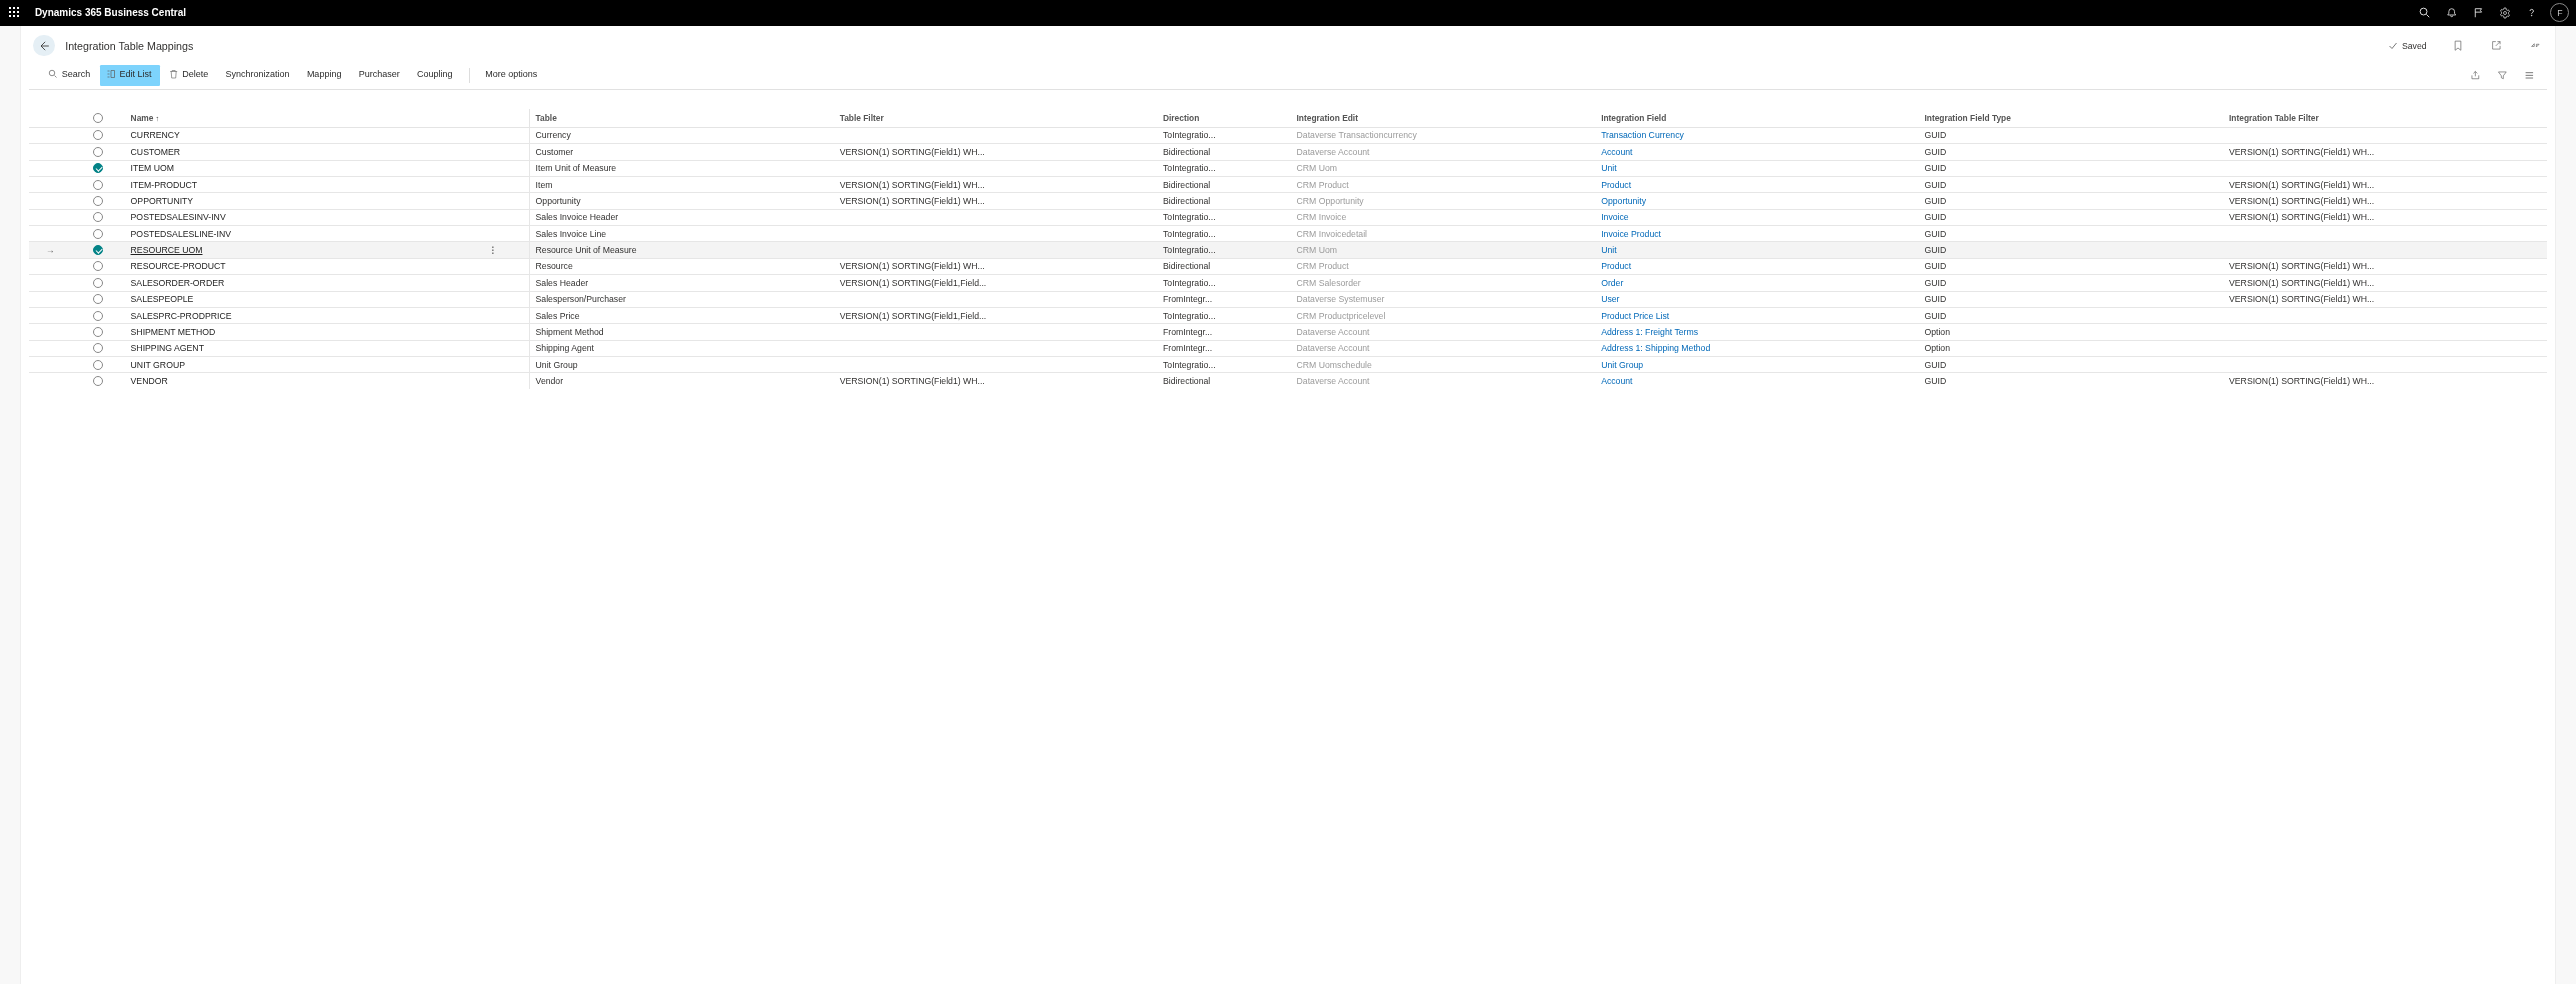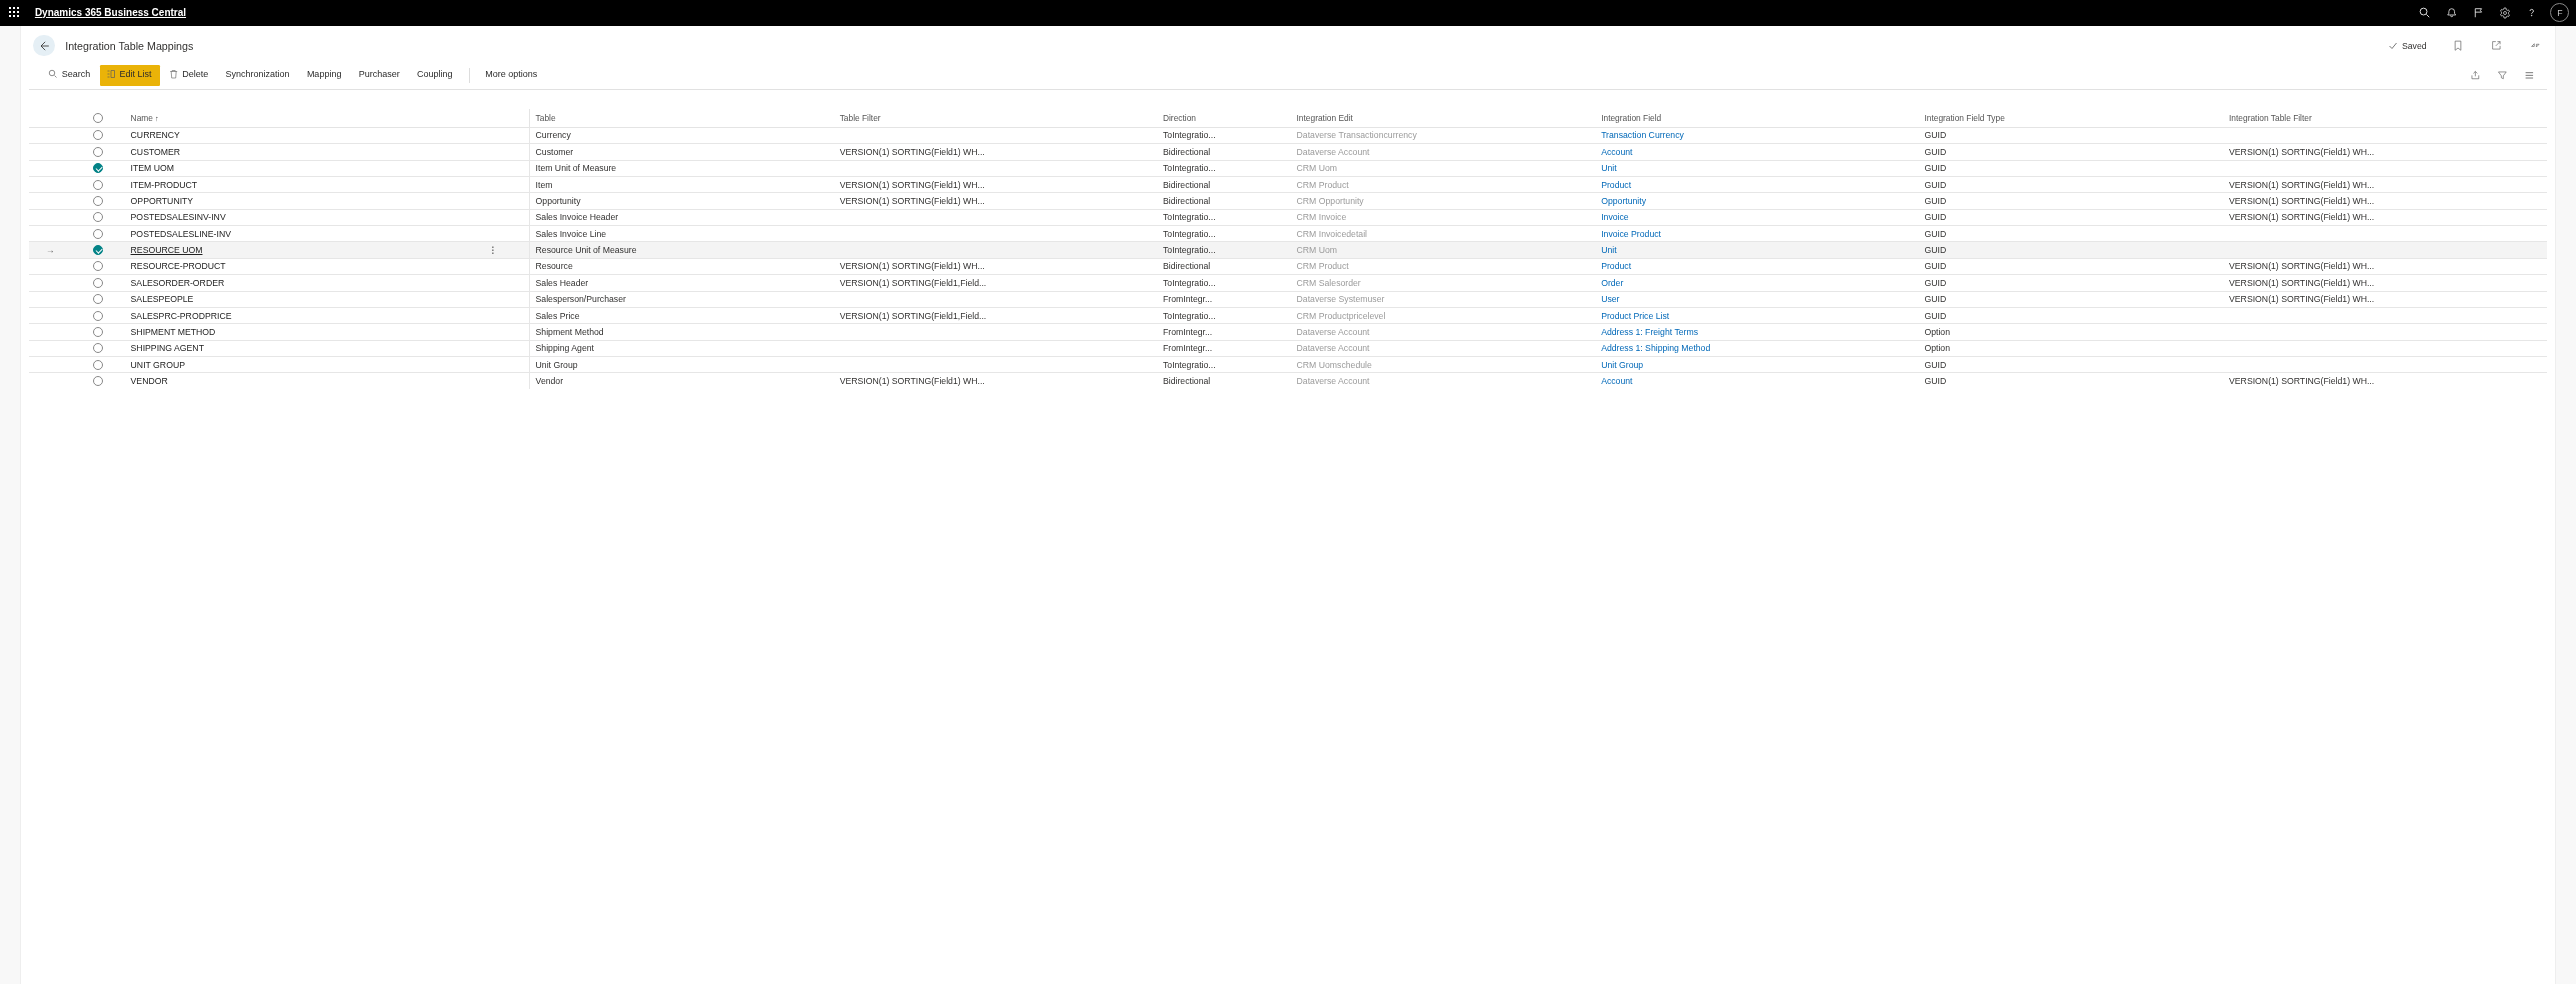--- a/index.html
+++ b/index.html
@@ -21,7 +21,7 @@
     padding: 0 4px;
     font-size: 9.4px;
   }
-  .topbar-left { display: flex; align-items: center; gap: 6.7px; text-decoration: underline; }
+  .topbar-left { display: flex; align-items: center; gap: 6.7px; }
   .waffle {
     width: 21.5px; height: 21.5px;
     display: flex; align-items: center; justify-content: center;

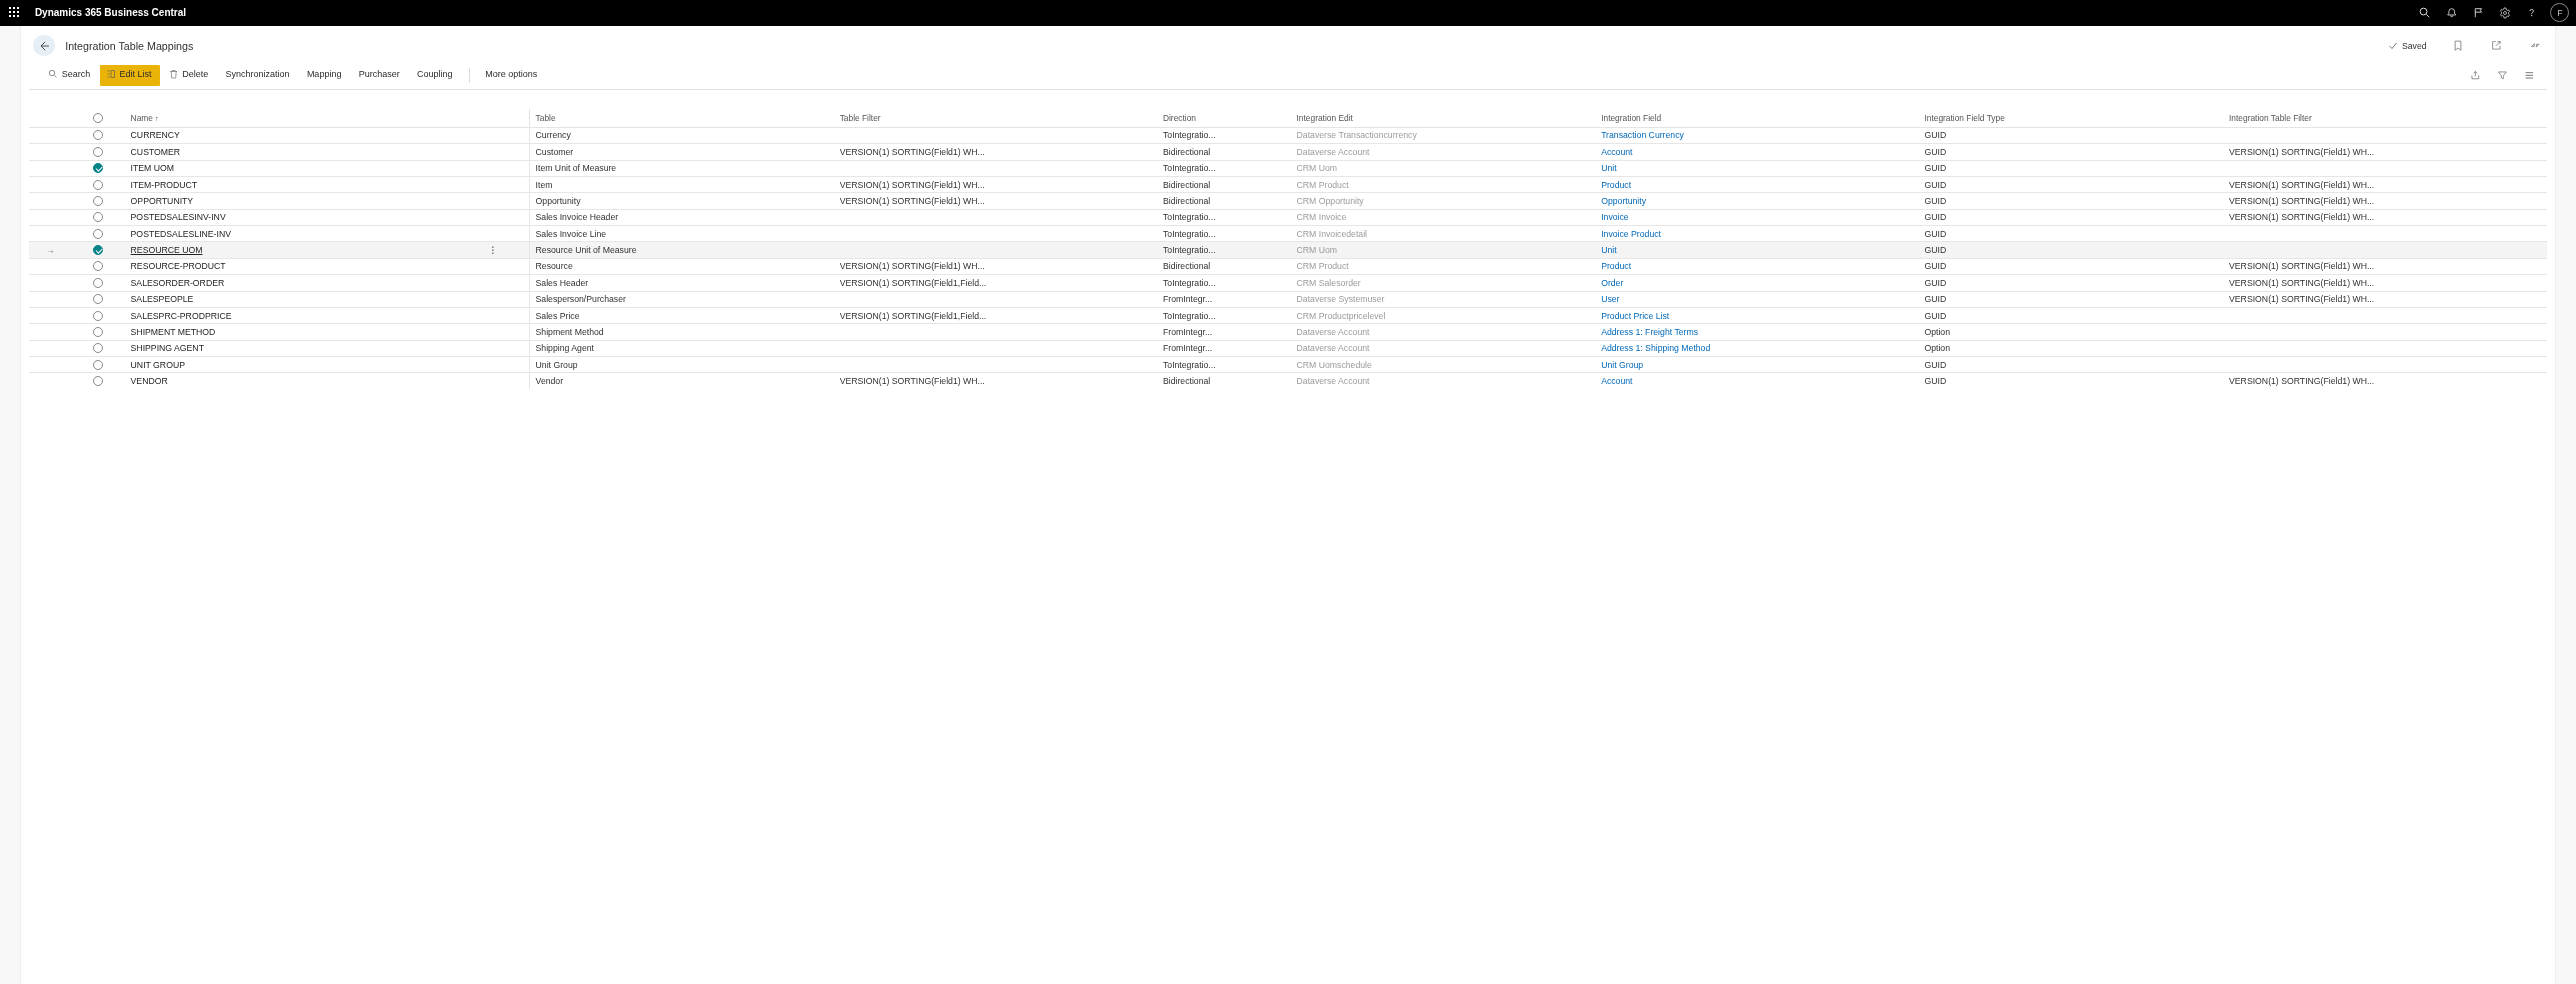--- a/index.html
+++ b/index.html
@@ -95,7 +95,7 @@
     height: 21.5px;
   }
   .cmd-item svg { stroke:#5b5b5b; }
-  .cmd-item.active { background:#eab308;padding-left:6px; }
+  .cmd-item.active { background:#7dd3fc;padding-left:6px; }
   .cmd-sep {
     width:0.7px; height:14.8px;
     background:#ddd;

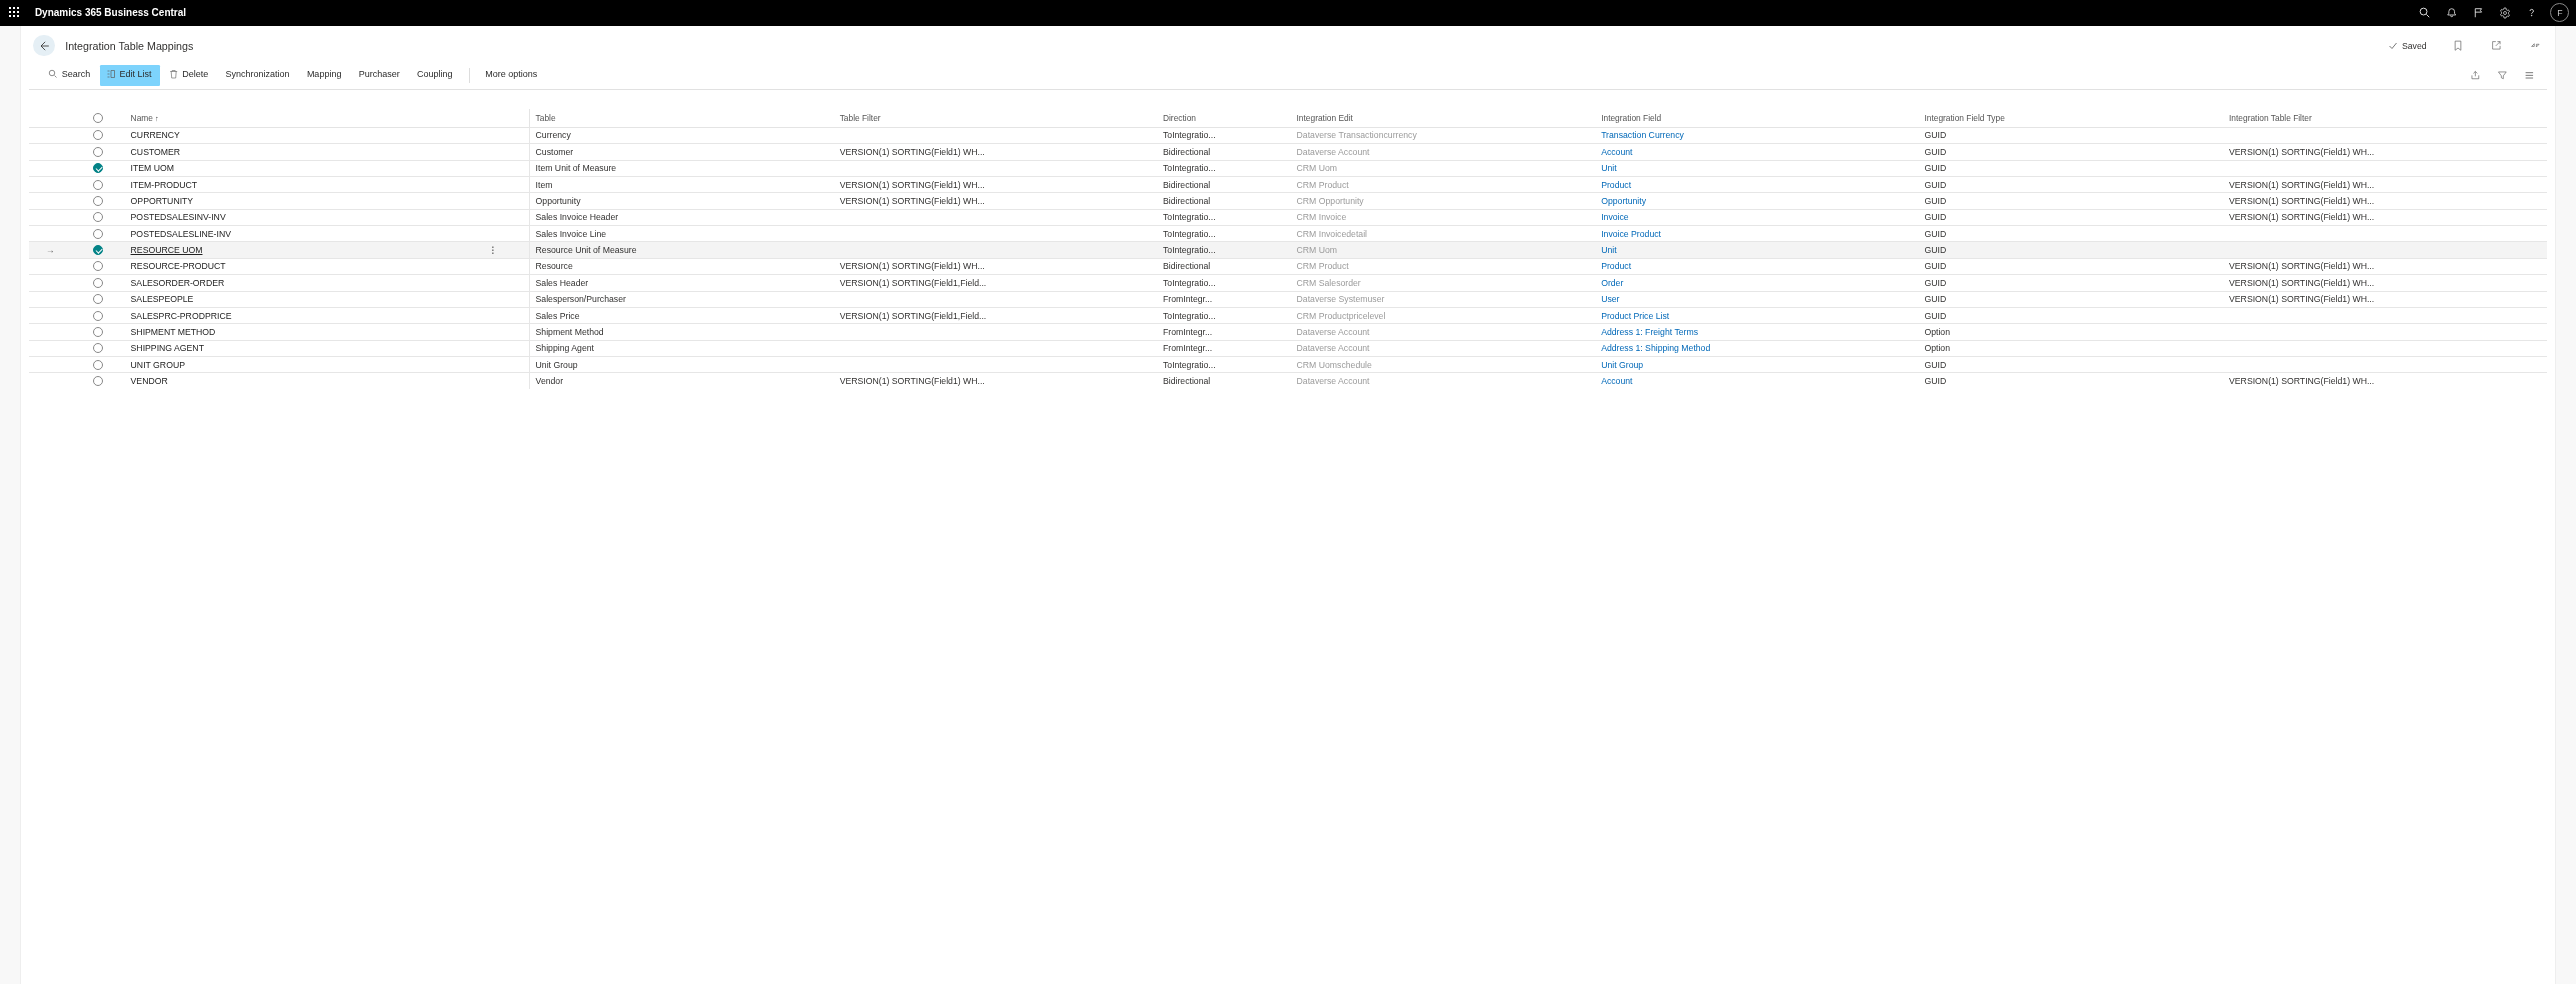--- a/index.html
+++ b/index.html
@@ -109,7 +109,7 @@
   table { border-collapse: collapse; width: 100%; table-layout: fixed; }
   th {
     text-align: left;
-    font-weight: 400;
+    font-weight: 700;
     color: #555;
     font-size: 8.4px;
     padding: 4px 5.4px;

